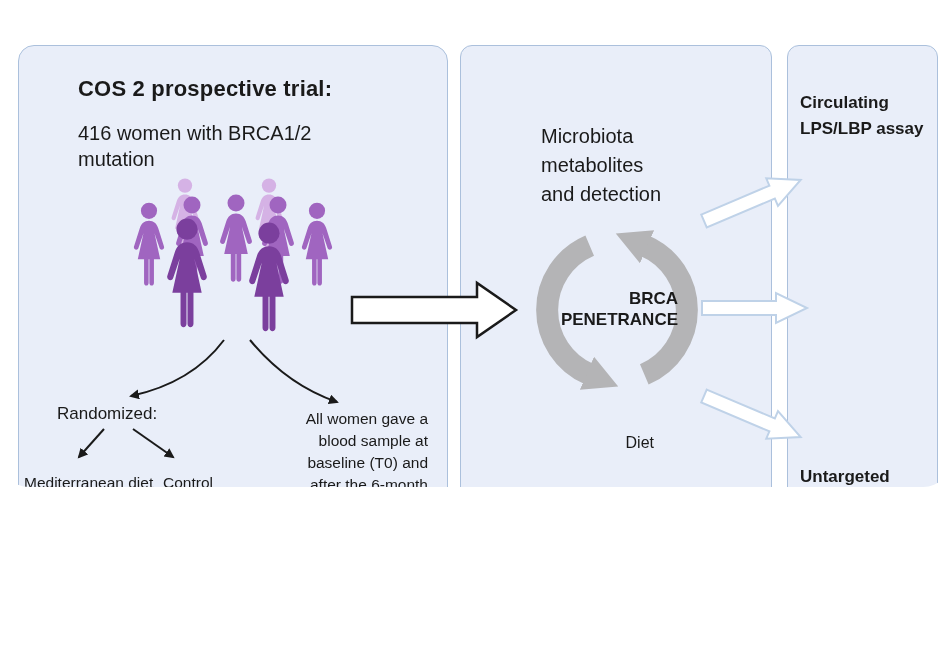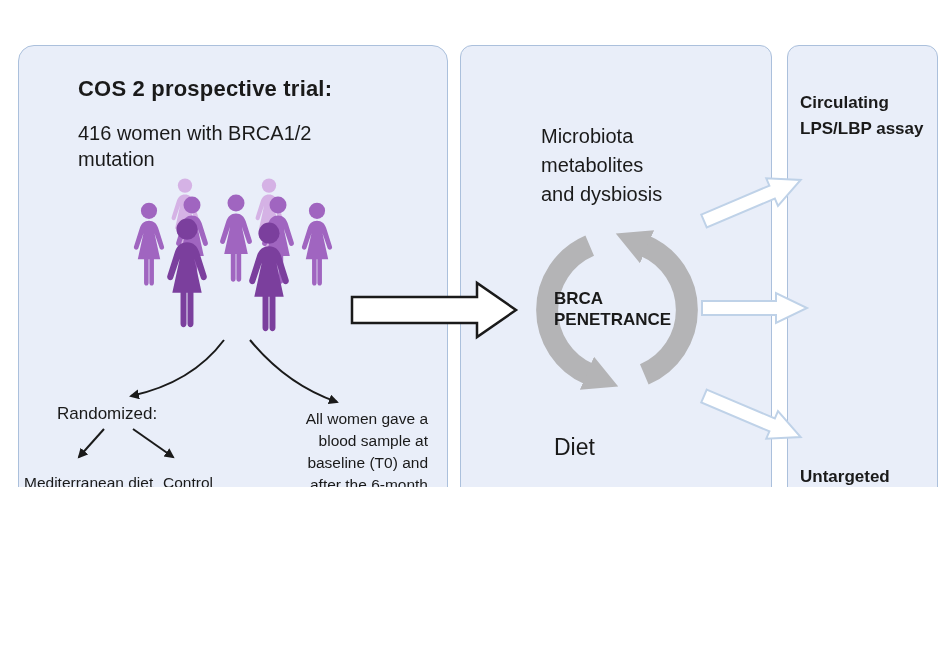--- a/index.html
+++ b/index.html
@@ -5,7 +5,7 @@
   * { margin:0; padding:0; box-sizing:border-box; }
   html,body { background:#ffffff; }
   body { font-family:"Liberation Sans", sans-serif; }
-  .canvas { position:relative; width:952px; height:487px; background:#ffffff; overflow:hidden; color:#1a1a1a; }
+  .canvas { position:relative; width:952px; height:487px; background:#ffffff; overflow:hidden; color:#1a1a1a;border-radius:29px; }
 
   .panel { position:absolute; top:45px; height:530px; background:#e9eef9; border:1.5px solid #abc0dc; border-radius:12px; }
   .panel-left  { left:18px;  width:430px; border-radius:16px; }

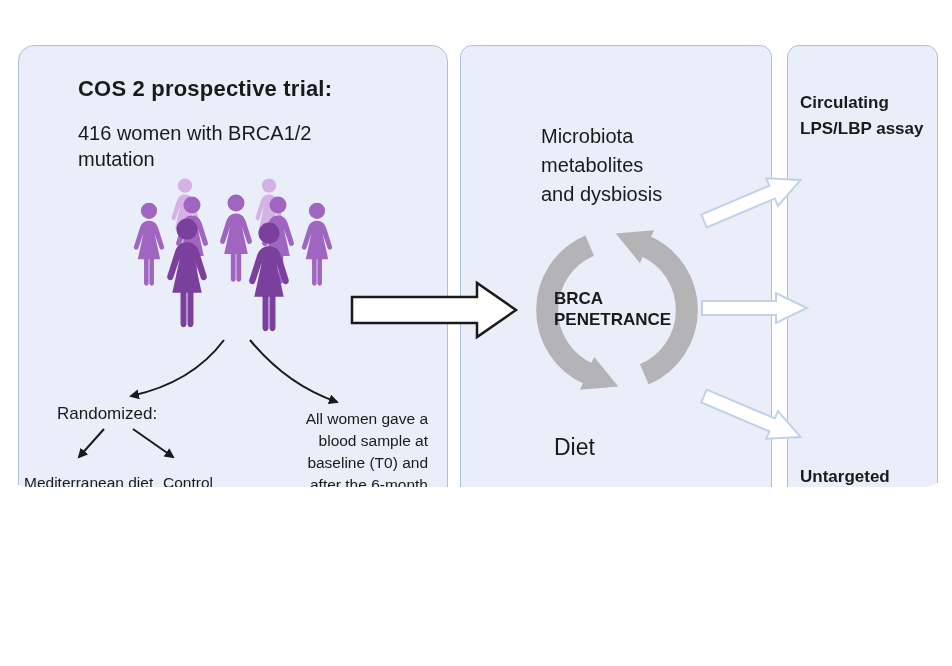--- a/index.html
+++ b/index.html
@@ -89,7 +89,7 @@
   <div class="txt branch-right">Control group</div>
   <div class="txt note">All women gave a blood sample at baseline (T0) and after the 6-month intervention (T1)</div>
 
-  <div class="txt microbiota">Microbiota metabolites and dysbiosis</div>
+  <div class="txt microbiota">Microbiota metabolites and detection</div>
   <div class="txt brca">BRCA PENETRANCE</div>
   <div class="txt diet">Diet</div>
 

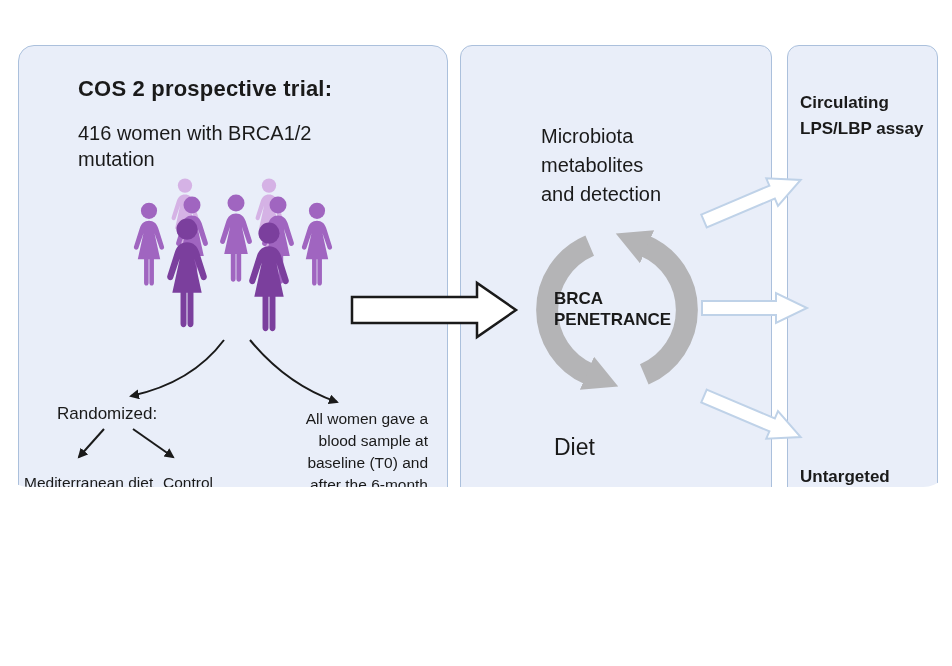--- a/index.html
+++ b/index.html
@@ -22,7 +22,7 @@
   .branch-right  { left:163px; top:472px; width:72px;  font-size:15.5px; line-height:1.4; }
   .note          { left:288px; top:408px; width:140px; font-size:15.5px; line-height:1.42; text-align:right; }
   .microbiota    { left:541px; top:122px; width:136px; font-size:20px; line-height:1.45; }
-  .brca          { left:554px; top:288px; width:124px; font-size:17px; font-weight:700; line-height:1.25; text-align:left; }
+  .brca          { left:554px; top:288px; width:124px; font-size:17px; font-weight:700; line-height:1.25; text-align:right; }
   .diet          { left:554px; top:434px; width:100px; font-size:23px; text-align:left; }
   .output        { left:800px; width:128px; font-size:17px; font-weight:700; line-height:1.5; }
   .output-0 { top:90px; }

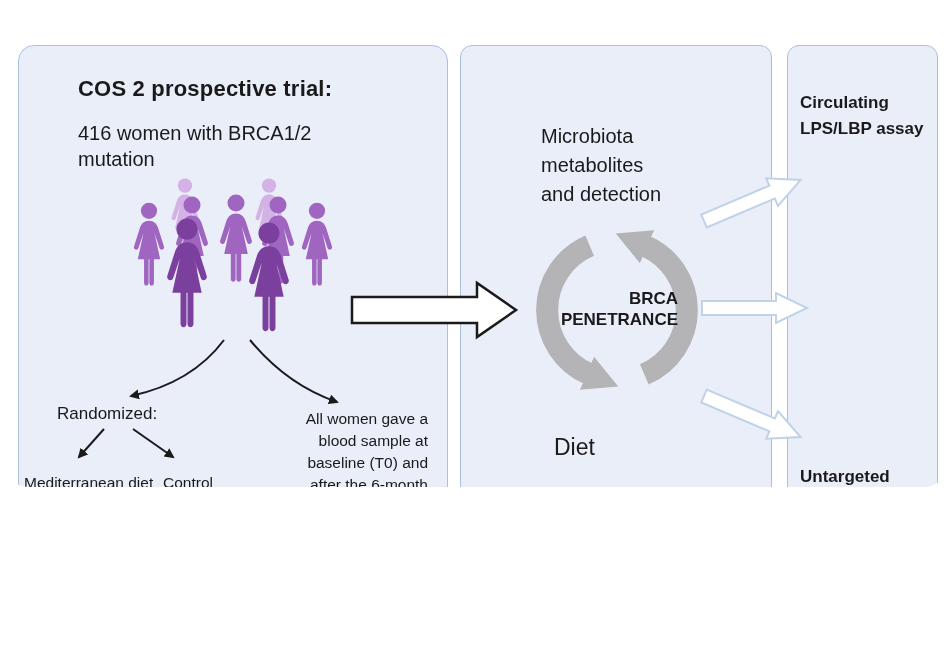--- a/index.html
+++ b/index.html
@@ -23,7 +23,7 @@
   .note          { left:288px; top:408px; width:140px; font-size:15.5px; line-height:1.42; text-align:right; }
   .microbiota    { left:541px; top:122px; width:136px; font-size:20px; line-height:1.45; }
   .brca          { left:554px; top:288px; width:124px; font-size:17px; font-weight:700; line-height:1.25; text-align:right; }
-  .diet          { left:554px; top:434px; width:100px; font-size:23px; text-align:left; }
+  .diet          { left:554px; top:434px; width:100px; font-size:16px; text-align:right; }
   .output        { left:800px; width:128px; font-size:17px; font-weight:700; line-height:1.5; }
   .output-0 { top:90px; }
   .output-1 { top:268px; }

